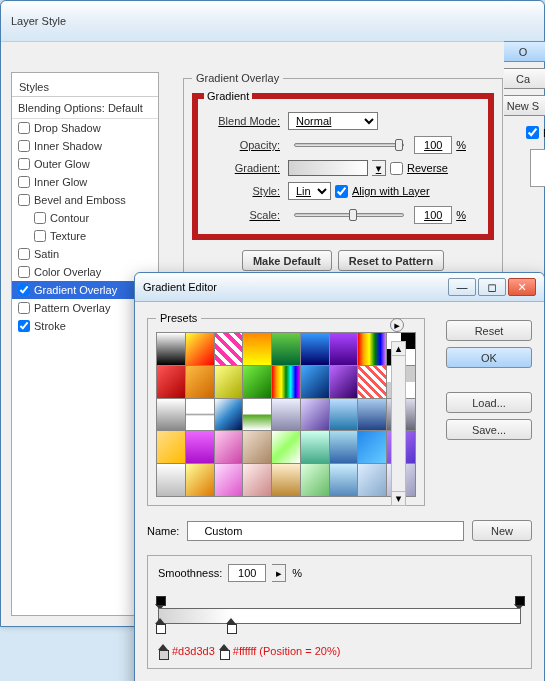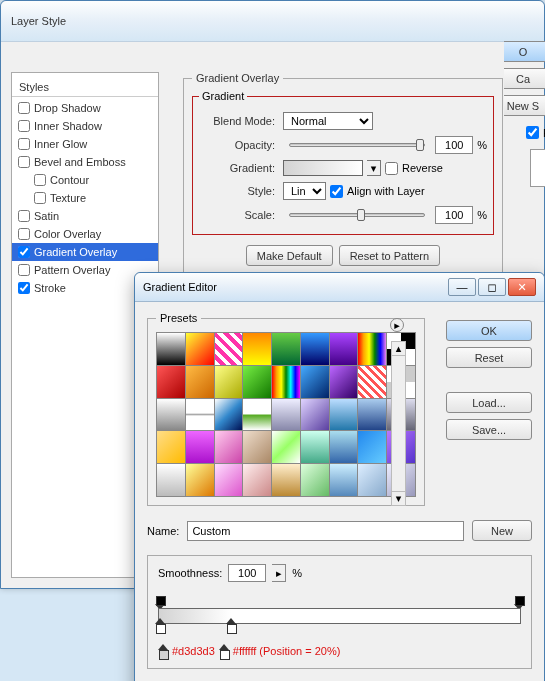--- a/index.html
+++ b/index.html
@@ -19,7 +19,7 @@
 .style-item.blending { border-bottom:1px solid #ddd; padding-bottom:4px;}
 fieldset.grad-overlay { border:1px solid #aaa; padding:6px 8px 8px 8px; width: 320px; height:260px;}
 fieldset.grad-overlay > legend { padding:0 4px; color:#333;}
-fieldset.grad-inner { border:1px solid #b91c1c; padding:4px 6px 10px 6px;}
+fieldset.grad-inner { border:6px solid #b91c1c; padding:4px 22px 10px 6px;}
 fieldset.grad-inner > legend { padding:0 3px;}
 .row { display:flex; align-items:center; margin-top:6px; gap:4px;}
 .row .lbl { width:76px; text-align:right; margin-right:4px; color:#333;}

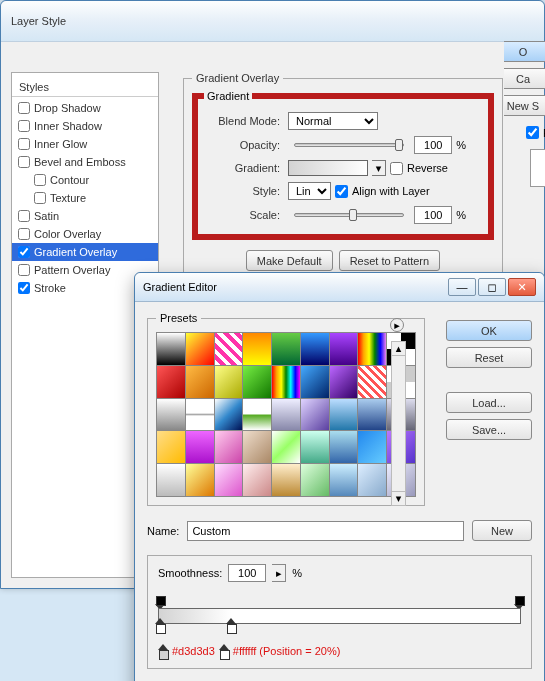--- a/index.html
+++ b/index.html
@@ -87,6 +87,9 @@
     <div class="styles-panel">
       <div class="styles-head">Styles</div>
       <div class="styles-list">
+        <div class="style-item blending">
+            <span>Blending Options: Default</span>
+          </div>
         <div id="style-items">
             <div class="style-item">
               <input type="checkbox" style="">

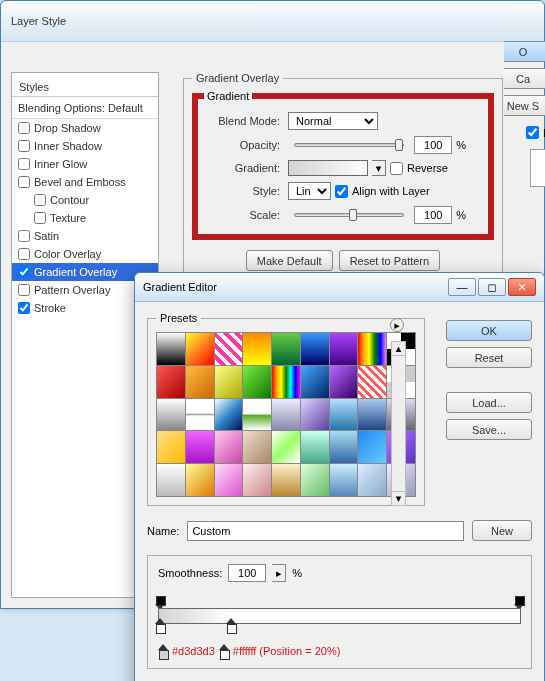--- a/index.html
+++ b/index.html
@@ -21,7 +21,7 @@
 fieldset.grad-overlay > legend { padding:0 4px; color:#333;}
 fieldset.grad-inner { border:6px solid #b91c1c; padding:4px 22px 10px 6px;}
 fieldset.grad-inner > legend { padding:0 3px;}
-.row { display:flex; align-items:center; margin-top:6px; gap:4px;}
+.row { display:flex; align-items:center; margin-top:6px; gap:4px;text-decoration:underline;}
 .row .lbl { width:76px; text-align:right; margin-right:4px; color:#333;}
 select, .combo { border:1px solid #7a7a7a; background:#fff; padding:1px 3px; height:18px;}
 .slider { flex:1; height:4px; background:linear-gradient(#bbb,#eee); border:1px solid #888; border-radius:2px; position:relative; margin:0 6px; width:80px;}

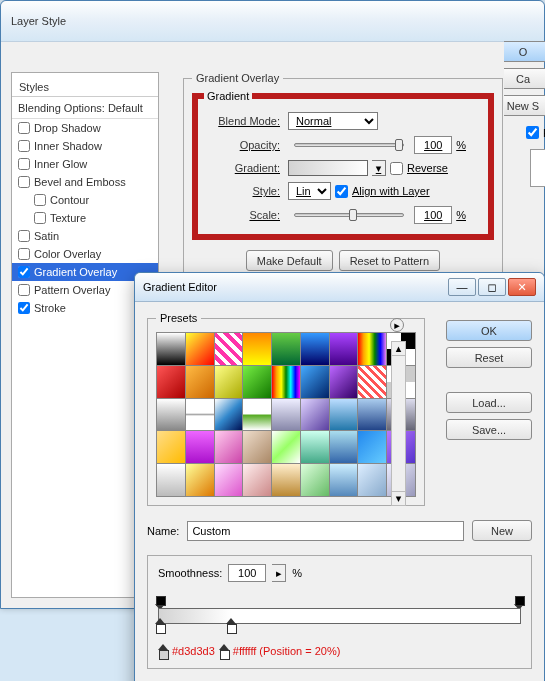--- a/index.html
+++ b/index.html
@@ -98,6 +98,10 @@
             <div class="style-item">
               <input type="checkbox" style="">
               <span>Inner Shadow</span>
+            </div>
+            <div class="style-item">
+              <input type="checkbox" style="">
+              <span>Outer Glow</span>
             </div>
             <div class="style-item">
               <input type="checkbox" style="">

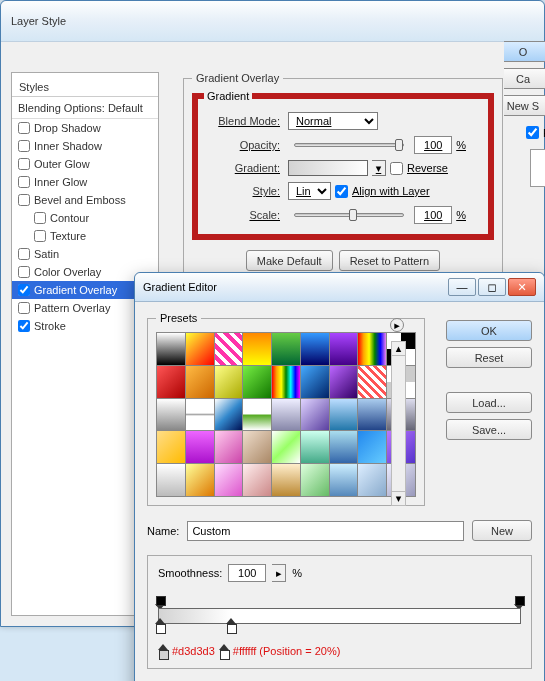--- a/index.html
+++ b/index.html
@@ -31,7 +31,7 @@
 .angle-dial { width:28px; height:28px; border:1px solid #888; border-radius:50%; background:#fff; position:relative;}
 .angle-dial::after{content:"";position:absolute;left:50%;top:50%;width:1px;height:12px;background:#333;transform-origin:top;transform:rotate(0deg);}
 .btn { background:linear-gradient(#fafafa,#e4e4e4); border:1px solid #8a8a8a; border-radius:3px; padding:2px 10px; height:21px; display:flex; align-items:center; justify-content:center; cursor:pointer; color:#333;}
-.btnrow { display:flex; gap:6px; margin-top:10px; justify-content:center;}
+.btnrow { display:flex; gap:6px; margin-top:10px; justify-content:center;font-weight:bold;}
 .right-buttons { position:absolute; right:-10px; top:40px; display:flex; flex-direction:column; gap:6px; width:50px; align-items:flex-end; overflow:hidden;}
 .right-buttons .btn { width:62px; }
 .right-buttons .ok{background:linear-gradient(#d9ecff,#a9d1f7);}

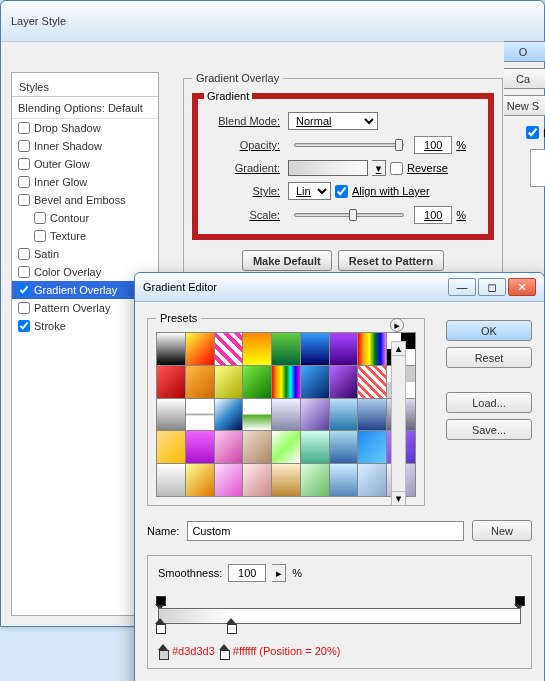--- a/index.html
+++ b/index.html
@@ -278,8 +278,8 @@
     <div class="preset-arrow">▸</div>
 
     <div class="ge-right">
+      <div class="btn">Reset</div>
       <div class="btn" style="background:linear-gradient(#d9ecff,#a9d1f7)">OK</div>
-      <div class="btn">Reset</div>
       <div style="height:12px"></div>
       <div class="btn">Load...</div>
       <div class="btn">Save...</div>

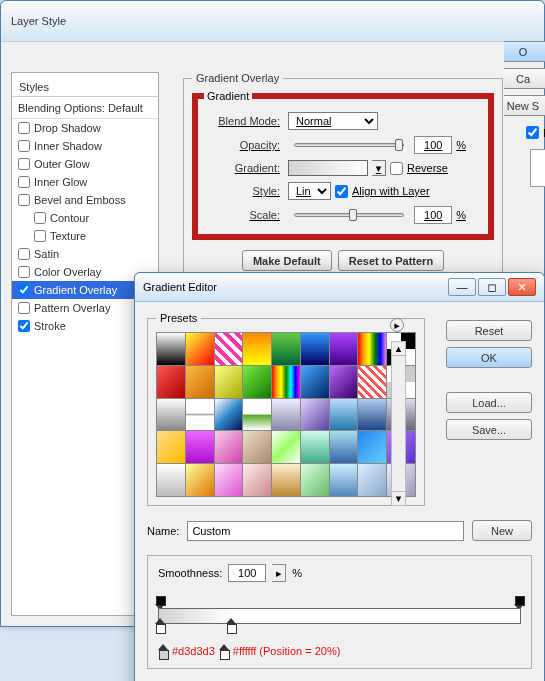--- a/index.html
+++ b/index.html
@@ -56,7 +56,7 @@
 .scrollbar .arr{height:14px;width:100%;border-bottom:1px solid #bbb;display:flex;align-items:center;justify-content:center;}
 .scrollbar .arr:last-child{border-top:1px solid #bbb;border-bottom:none;}
 .name-row{display:flex;align-items:center;gap:8px;margin-top:14px;}
-.name-row input[type=text]{flex:1;border:1px solid #888;height:20px;padding:2px 4px;}
+.name-row input[type=text]{flex:1;border:1px solid #888;height:20px;padding:2px 16px;}
 fieldset.gtype{border:1px solid #aaa;margin-top:14px;padding:8px 10px 10px 10px;}
 fieldset.gtype legend{padding:0 4px;}
 .gt-row{display:flex;align-items:center;gap:6px;margin-bottom:10px;}

